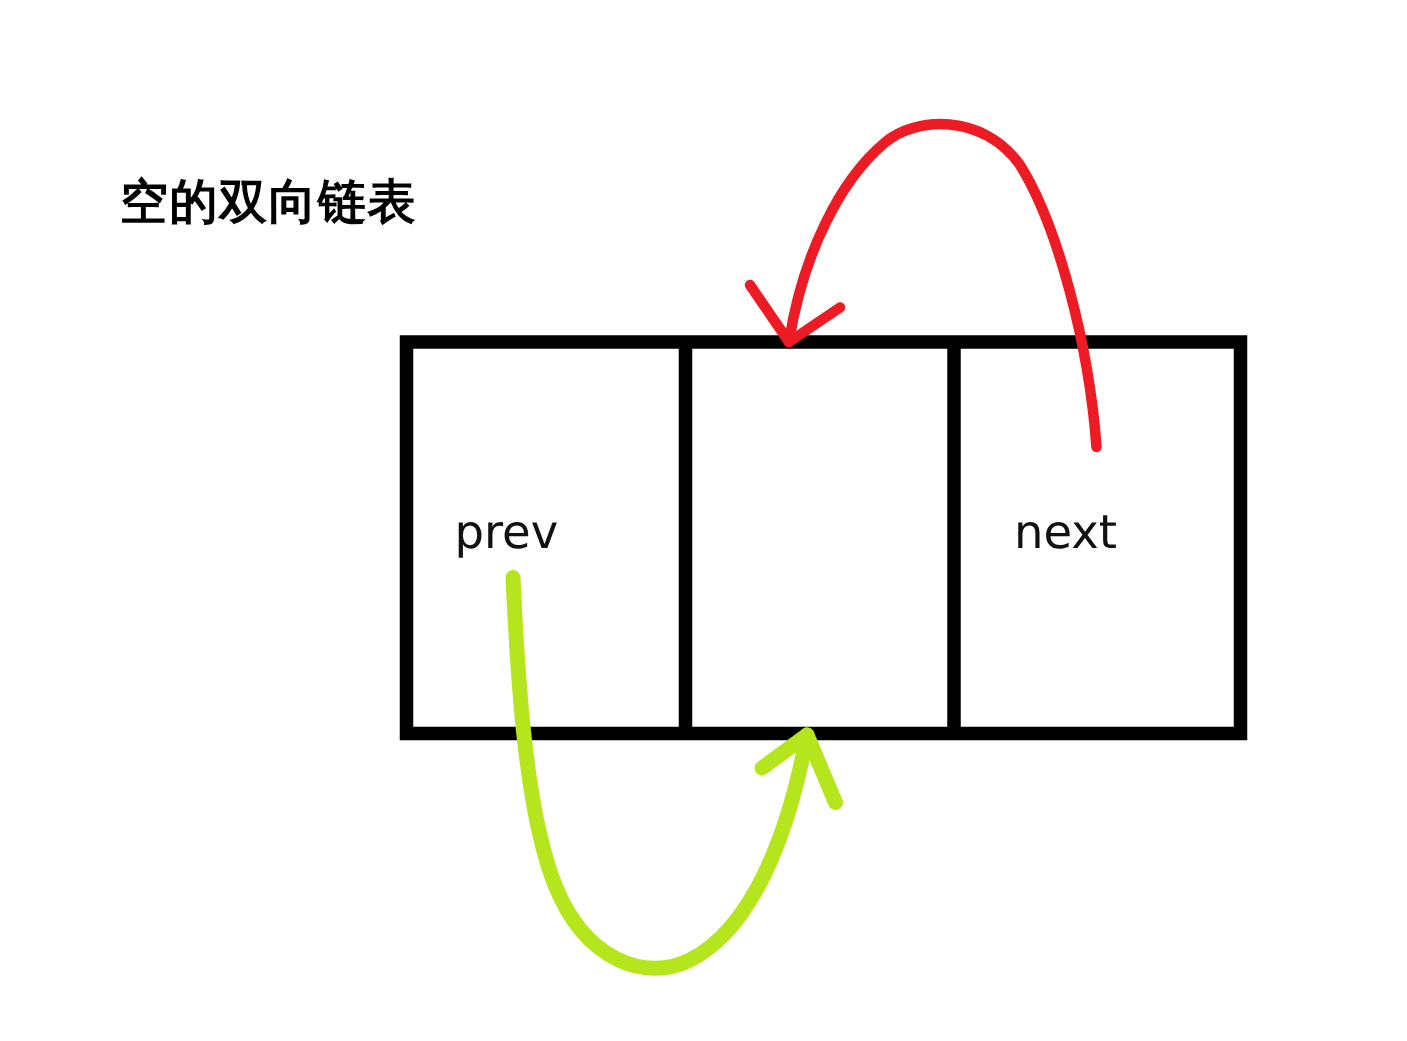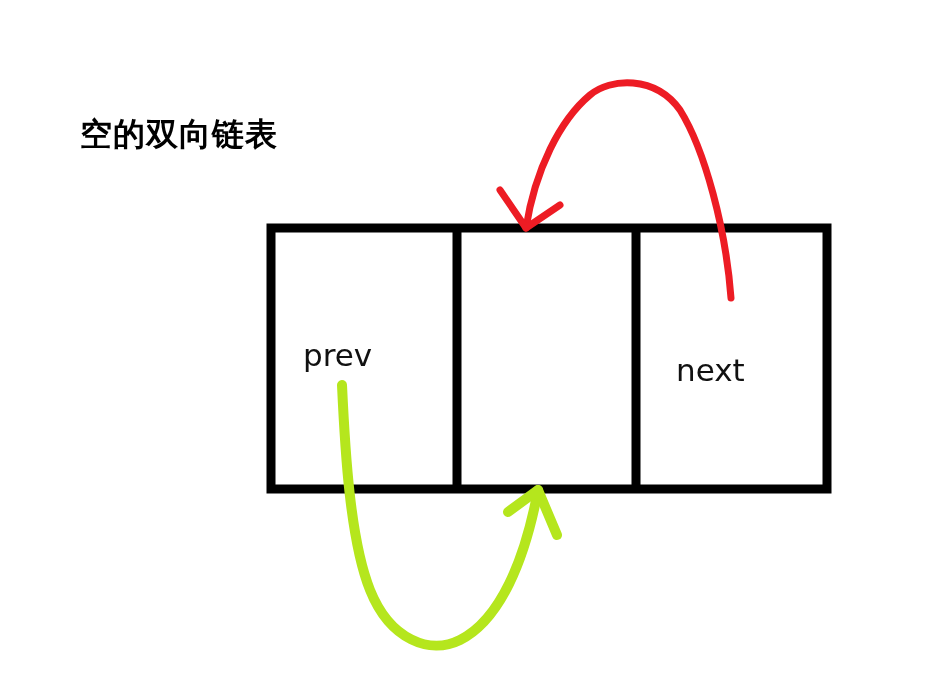--- a/index.html
+++ b/index.html
@@ -41,6 +41,6 @@
 
 <span class="cell-label" style="left:303px; top:337px;">prev</span>
 <span class="cell-label" style="left:534px; top:337px;"></span>
-<span class="cell-label" style="left:676px; top:352px;">next</span>
+<span class="cell-label" style="left:676px; top:337px;">next</span>
 
 </body></html>

